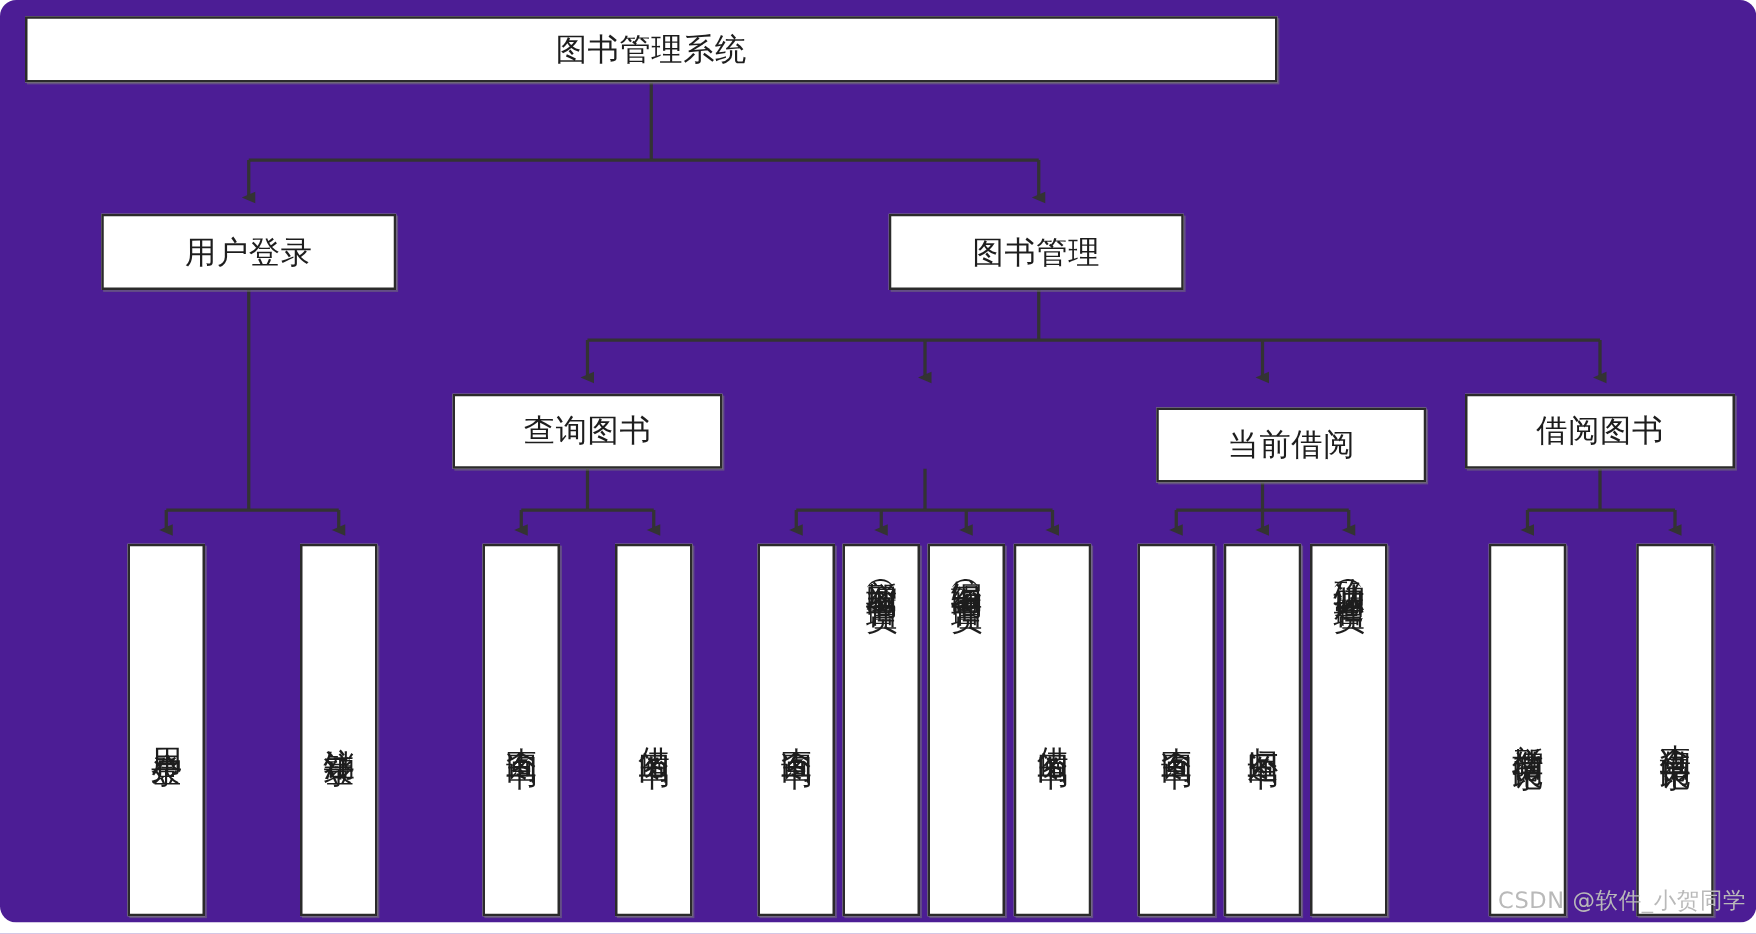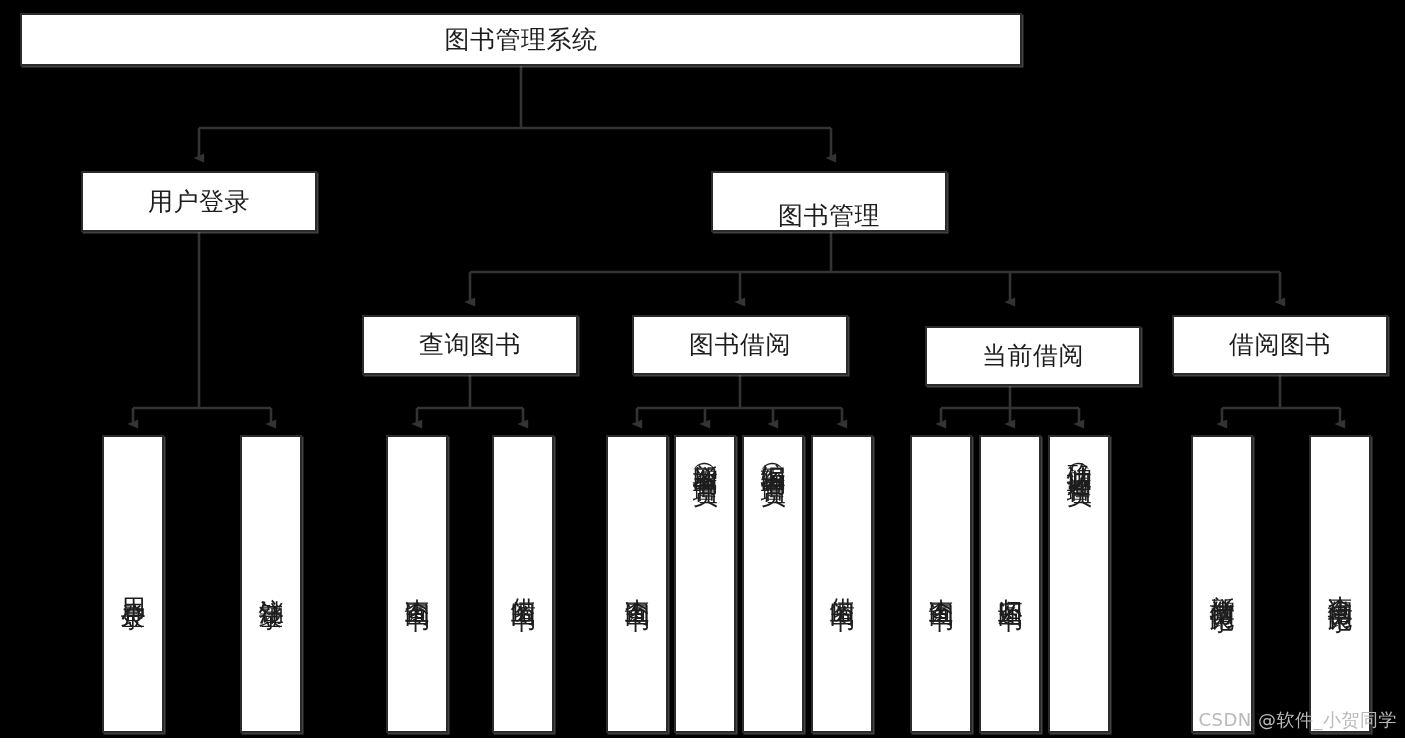--- a/index.html
+++ b/index.html
@@ -14,8 +14,9 @@
     position: relative;
     width: 1405px;
     height: 738px;
-    background: #000000;
+    background: #4c1d95;
     overflow: hidden;
+    border-radius: 13px;
   }
   #edges {
     position: absolute;

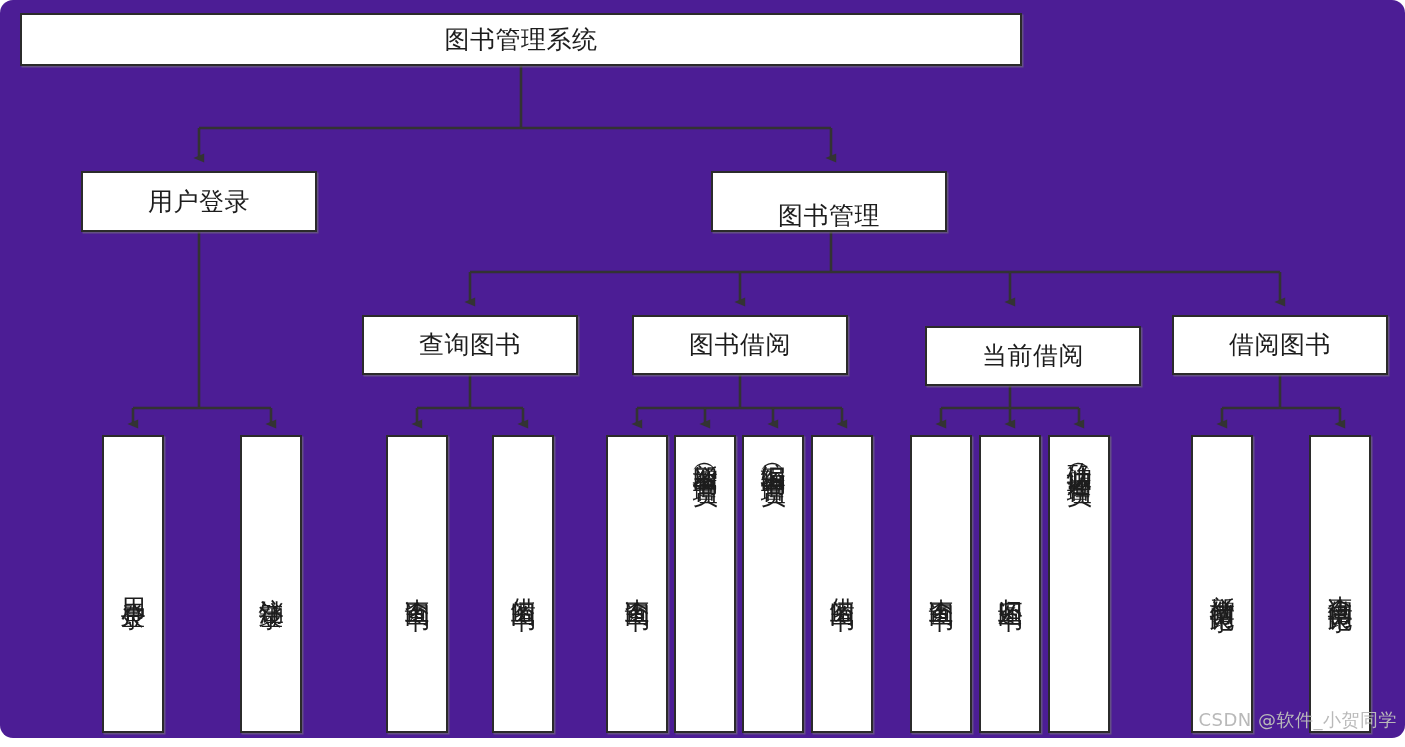--- a/index.html
+++ b/index.html
@@ -141,7 +141,7 @@
   <div class="node horiz" style="left:81px; top:171px; width:236px; height:61px;">
     <span class="node-label">用户登录</span>
   </div>
-  <div class="node horiz" style="left:711px; top:171px; width:236px; height:61px;align-items:flex-end;">
+  <div class="node horiz" style="left:711px; top:171px; width:236px; height:61px;">
     <span class="node-label">图书管理</span>
   </div>
 

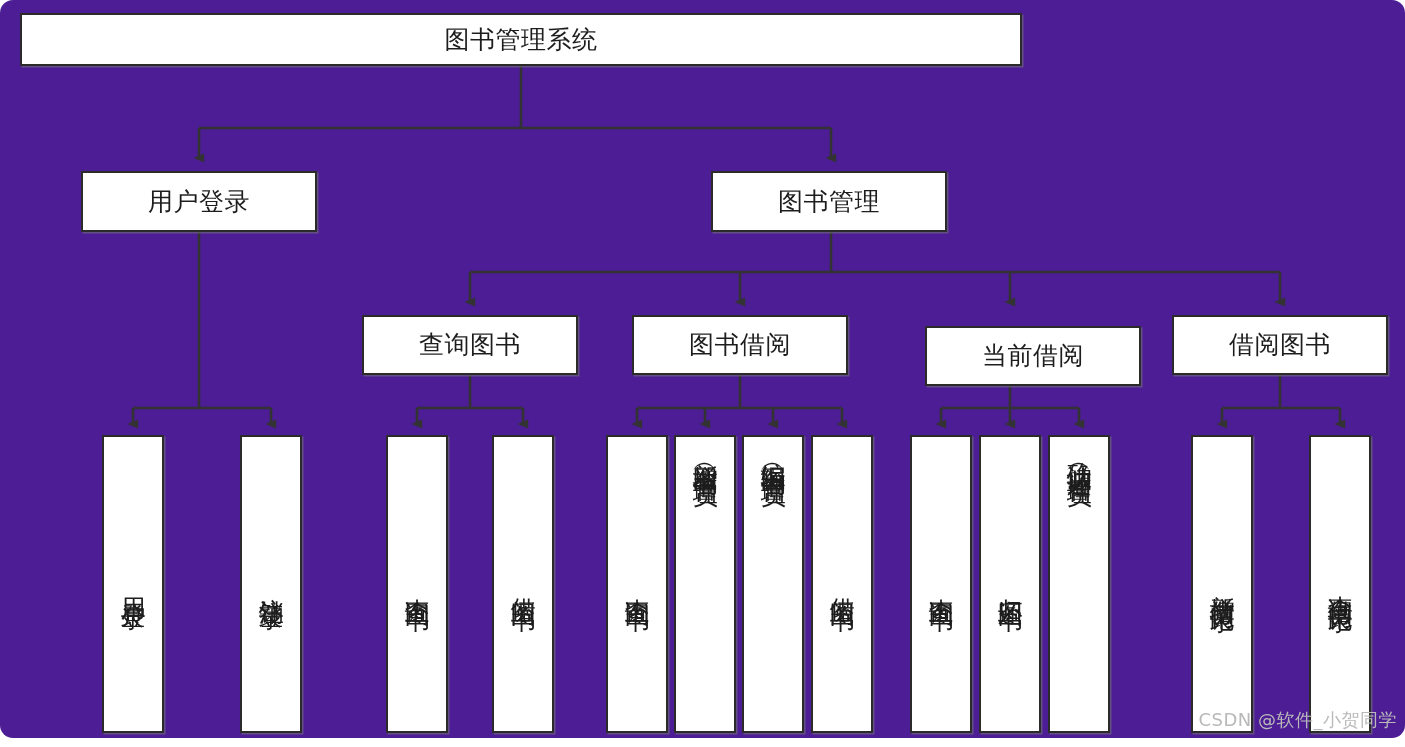--- a/index.html
+++ b/index.html
@@ -148,9 +148,6 @@
   <div class="node horiz" style="left:362px; top:315px; width:216px; height:60px;">
     <span class="node-label">查询图书</span>
   </div>
-  <div class="node horiz" style="left:632px; top:315px; width:216px; height:60px;">
-    <span class="node-label">图书借阅</span>
-  </div>
   <div class="node horiz" style="left:902px; top:326px; width:216px; height:60px;margin-left:23px;">
     <span class="node-label">当前借阅</span>
   </div>

